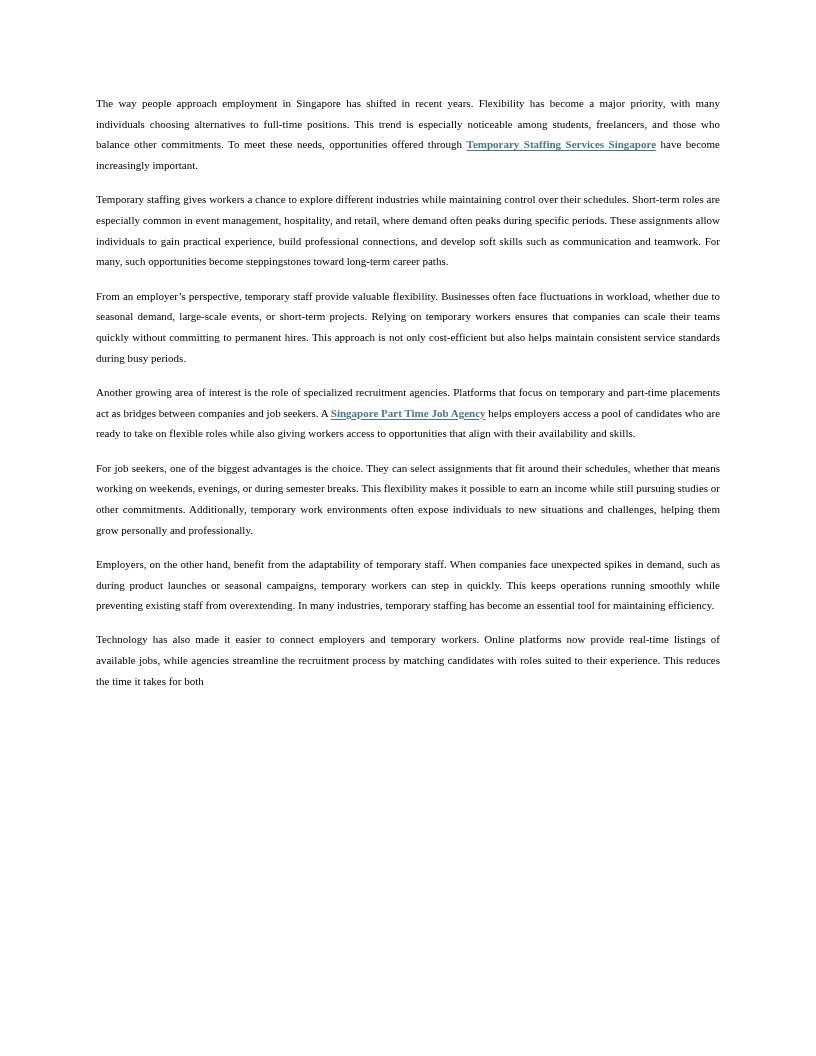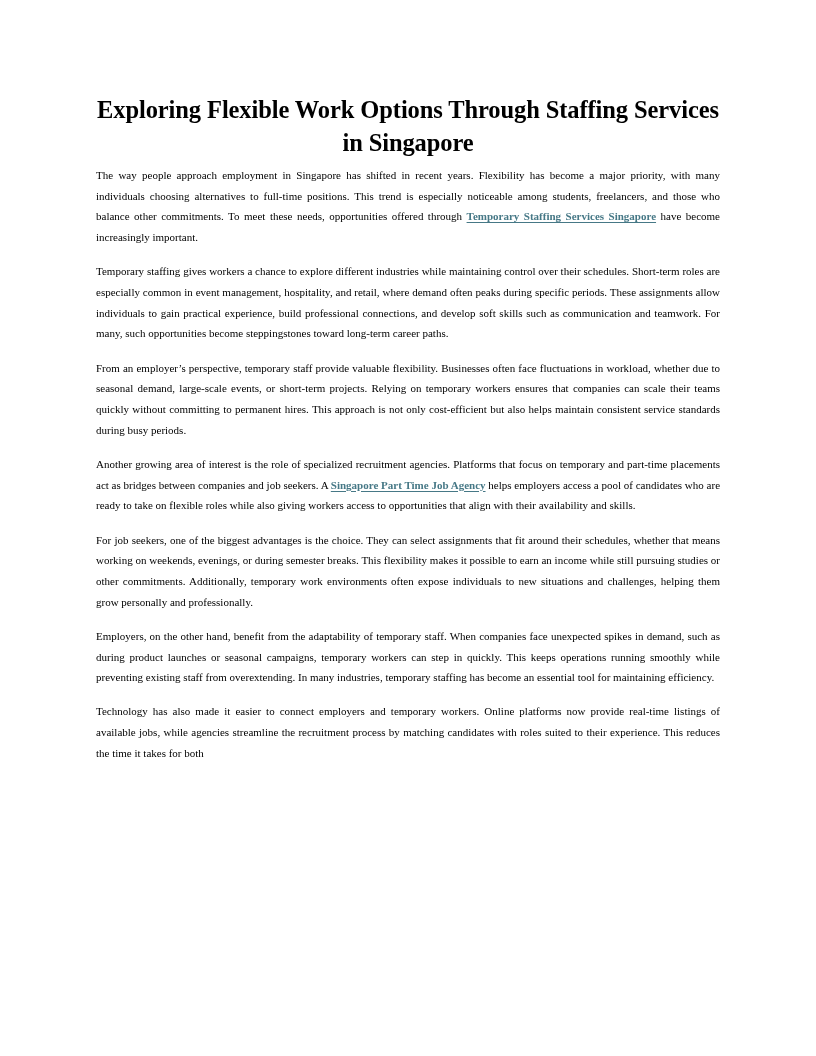--- a/index.html
+++ b/index.html
@@ -25,7 +25,6 @@
 <body>
 
 <div class="page">
-  <h1>Exploring Flexible Work Options Through Staffing Services in Singapore</h1>
 
   <p><span>The way people approach employment in Singapore has shifted in recent years. Flexibility has become a major priority, with many individuals choosing alternatives to full-time positions. This trend is especially noticeable among students, freelancers, and those who balance other commitments. To meet these needs, opportunities offered through </span><a class="link" href="#" style="color: rgb(70, 120, 134);">Temporary Staffing Services Singapore</a><span> have become increasingly important.</span></p>
 

